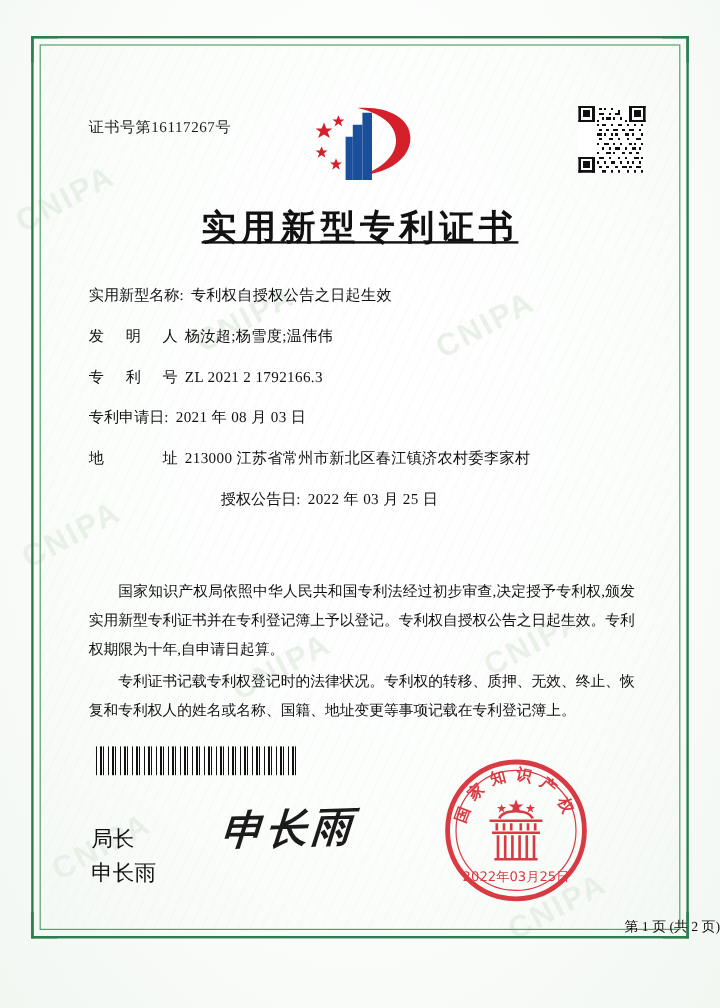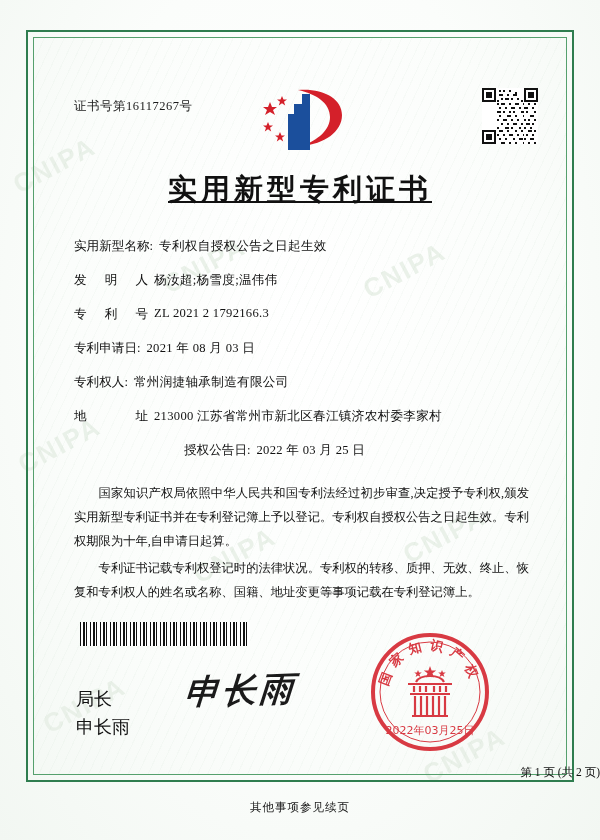--- a/index.html
+++ b/index.html
@@ -124,7 +124,7 @@
   }
   .field-row {
     display: flex;
-    align-items: flex-start;
+    align-items: center;
     margin-bottom: 17px;
     font-size: 12.6px;
     color: #111;

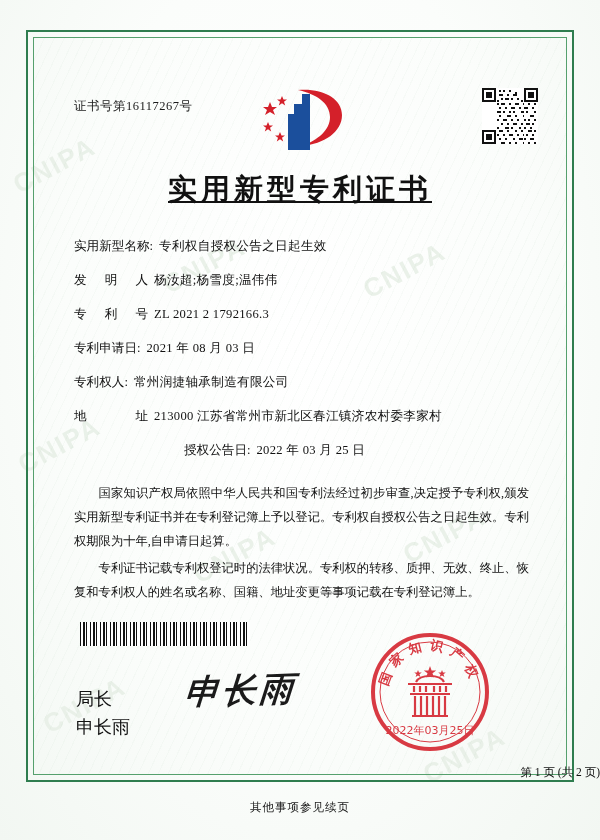--- a/index.html
+++ b/index.html
@@ -400,10 +400,6 @@
       <span class="field-value">2021 年 08 月 03 日</span>
     </div>
 
-    <div class="field-row">
-      <span class="field-label">专利权人:</span>
-      <span class="field-value">常州润捷轴承制造有限公司</span>
-    </div>
 
     <div class="field-row">
       <span class="field-label spread">地址</span>

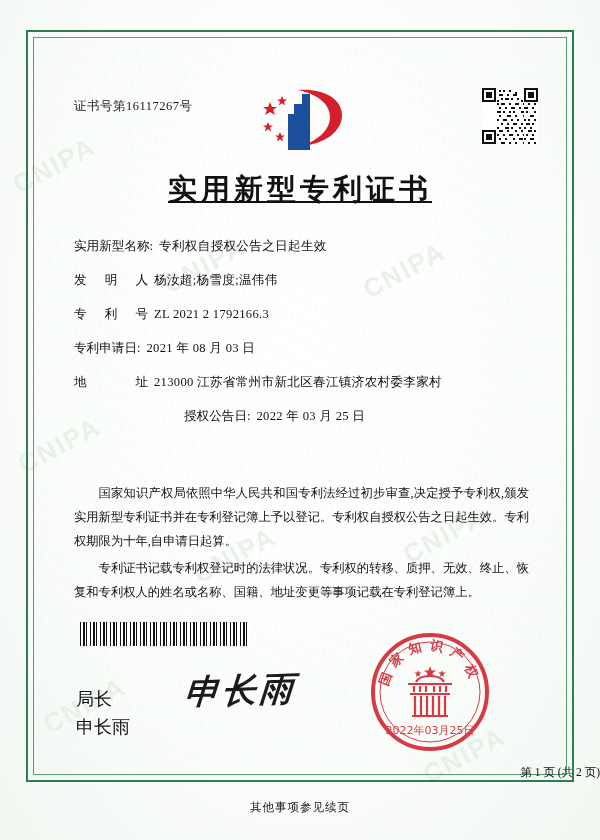--- a/index.html
+++ b/index.html
@@ -463,7 +463,6 @@
 
   <div class="page-no">第 1 页 (共 2 页)</div>
 
-  <div class="footer-note">其他事项参见续页</div>
 
 </div>
 

